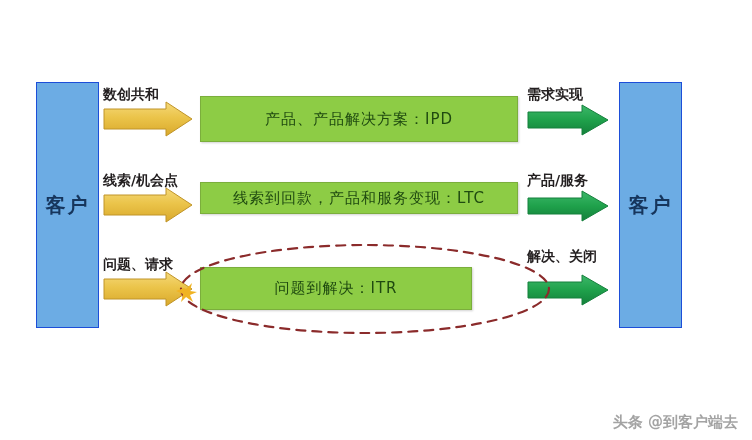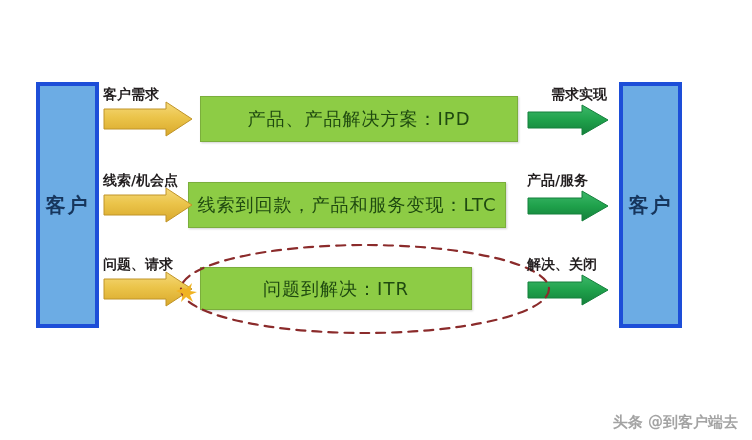--- a/index.html
+++ b/index.html
@@ -195,7 +195,7 @@
     </g>
   </svg>
 
-  <div class="caption cap-left" id="cap-demand">客户需求</div>
+  <div class="caption cap-left" id="cap-demand">数创共和</div>
   <div class="caption cap-left" id="cap-lead">线索/机会点</div>
   <div class="caption cap-left" id="cap-issue">问题、请求</div>
 

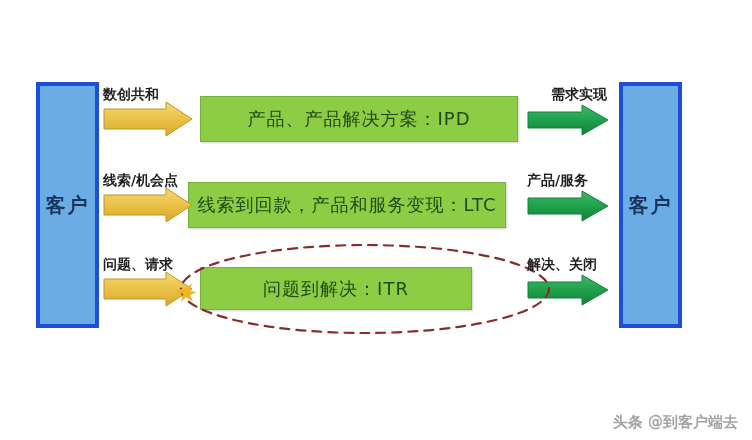--- a/index.html
+++ b/index.html
@@ -100,7 +100,7 @@
   #cap-demand  { top: 86px;  }
   #cap-lead    { top: 172px; }
   #cap-issue   { top: 256px; }
-  #cap-fulfil  { top: 86px; margin-left: 24px;  }
+  #cap-fulfil  { top: 86px;  }
   #cap-product { top: 172px; }
   #cap-resolve { top: 256px; }
 

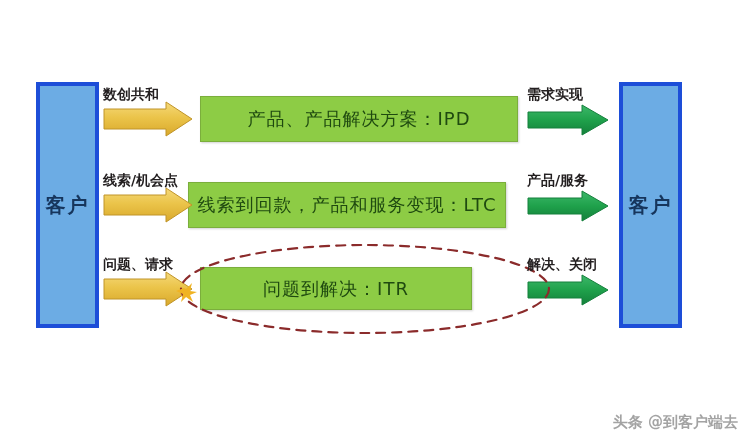--- a/index.html
+++ b/index.html
@@ -68,7 +68,7 @@
     box-shadow: 1px 1px 2px rgba(0,0,0,0.18);
   }
   .proc-box span {
-    font-size: 18px;
+    font-size: 15px;
     color: #1f4a10;
     font-weight: normal;
     letter-spacing: 1px;

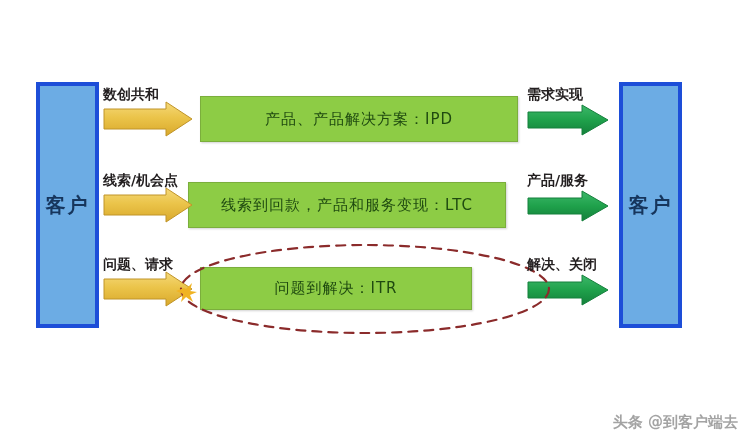--- a/index.html
+++ b/index.html
@@ -41,7 +41,7 @@
   .cust-bar {
     position: absolute;
     background: #6CACE4;
-    border: 4px solid #1d4ed8;
+    border: 1px solid #1d4ed8;
     box-sizing: border-box;
     display: flex;
     align-items: center;

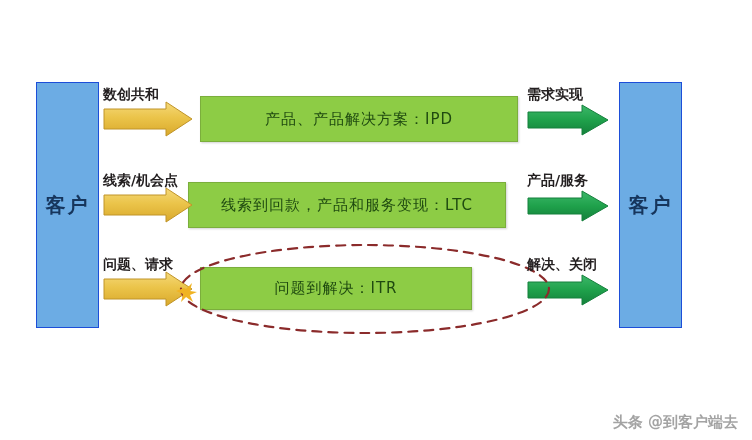--- a/index.html
+++ b/index.html
@@ -75,7 +75,7 @@
     white-space: nowrap;
   }
   #proc-ipd { left: 200px; top: 96px;  width: 318px; height: 46px; }
-  #proc-ltc { left: 188px; top: 182px; width: 318px; height: 46px; }
+  #proc-ltc { left: 200px; top: 182px; width: 318px; height: 32px; }
   #proc-itr { left: 200px; top: 267px; width: 272px; height: 43px; }
 
   

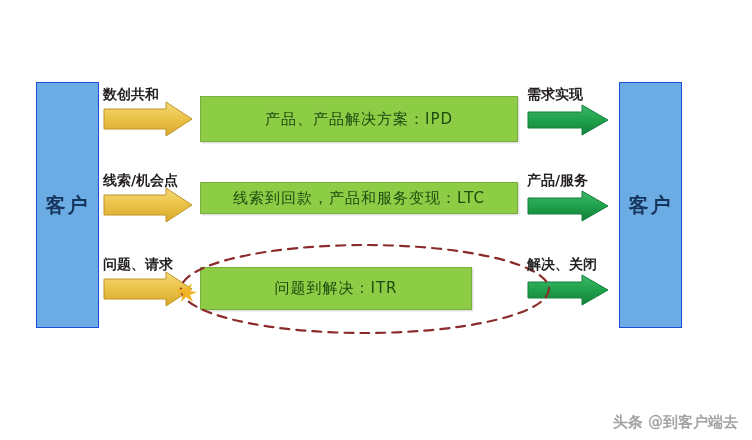--- a/index.html
+++ b/index.html
@@ -102,7 +102,7 @@
   #cap-issue   { top: 256px; }
   #cap-fulfil  { top: 86px;  }
   #cap-product { top: 172px; }
-  #cap-resolve { top: 256px; }
+  #cap-resolve { top: 248px; }
 
   
   .bottom-label {

